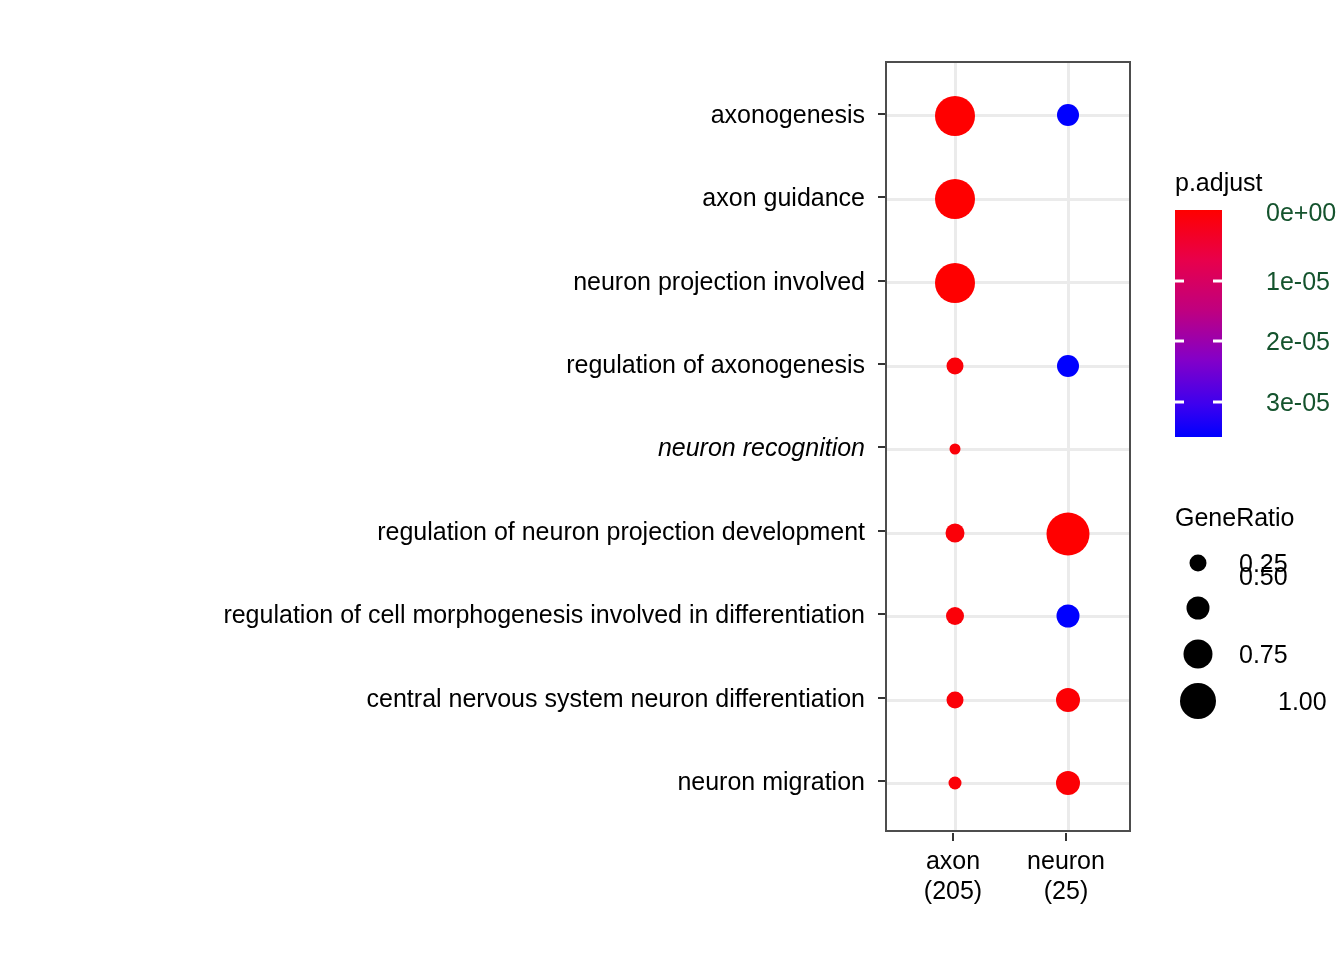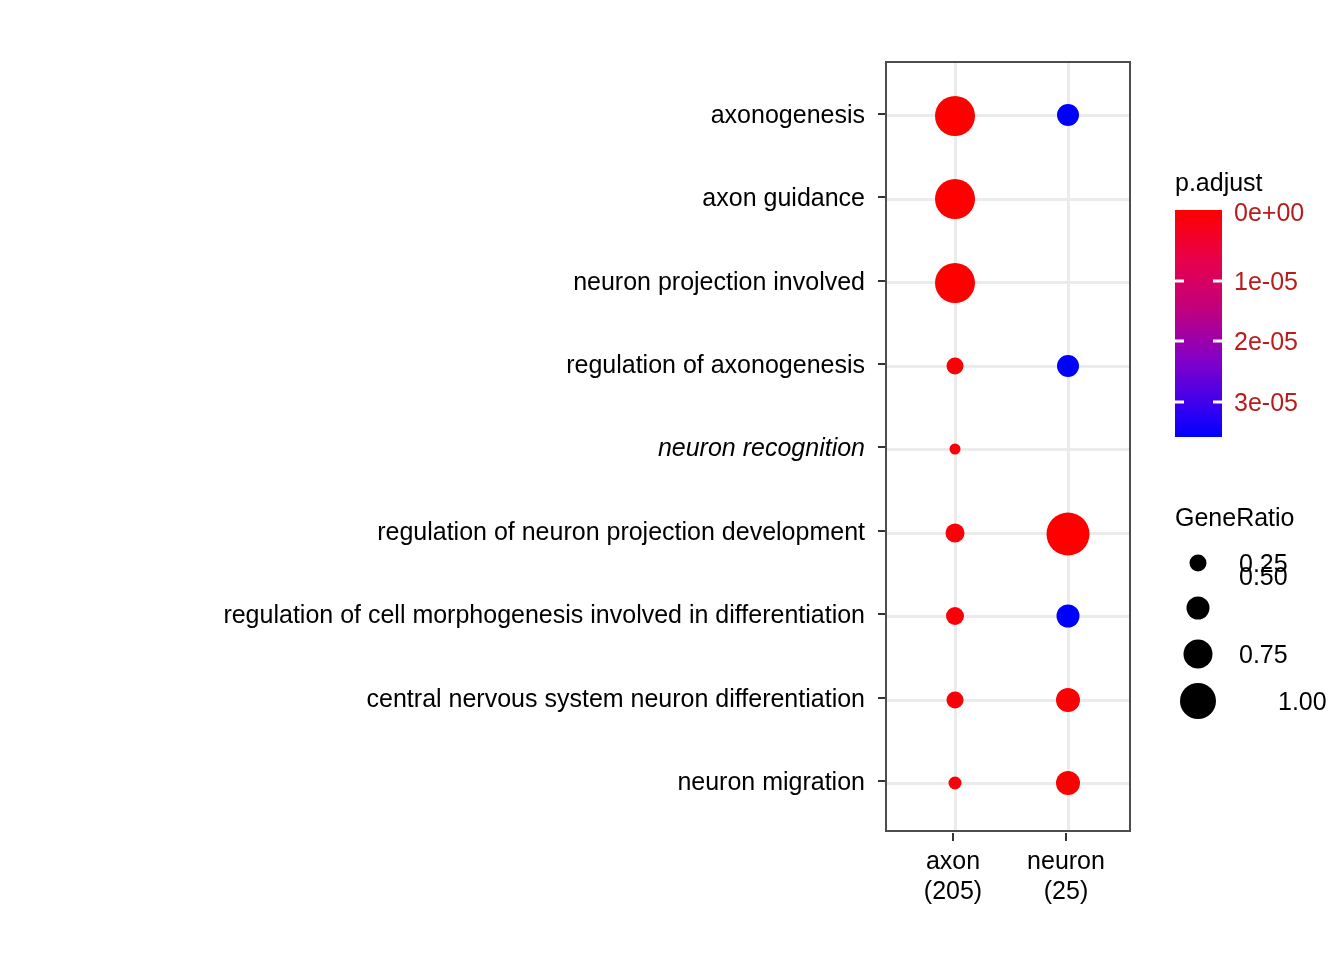--- a/index.html
+++ b/index.html
@@ -122,12 +122,12 @@
   .cb-tick.right { right: 0; }
   .cb-label {
     position: absolute;
-    left: 1234px;
-    transform: translateY(-50%);
-    font-size: 25px;
-    line-height: 1;
-    white-space: nowrap;
-    color: #b91c1c;
+    left: 1266px;
+    transform: translateY(-50%);
+    font-size: 25px;
+    line-height: 1;
+    white-space: nowrap;
+    color: #14532d;
   }
   .size-key-dot {
     position: absolute;

